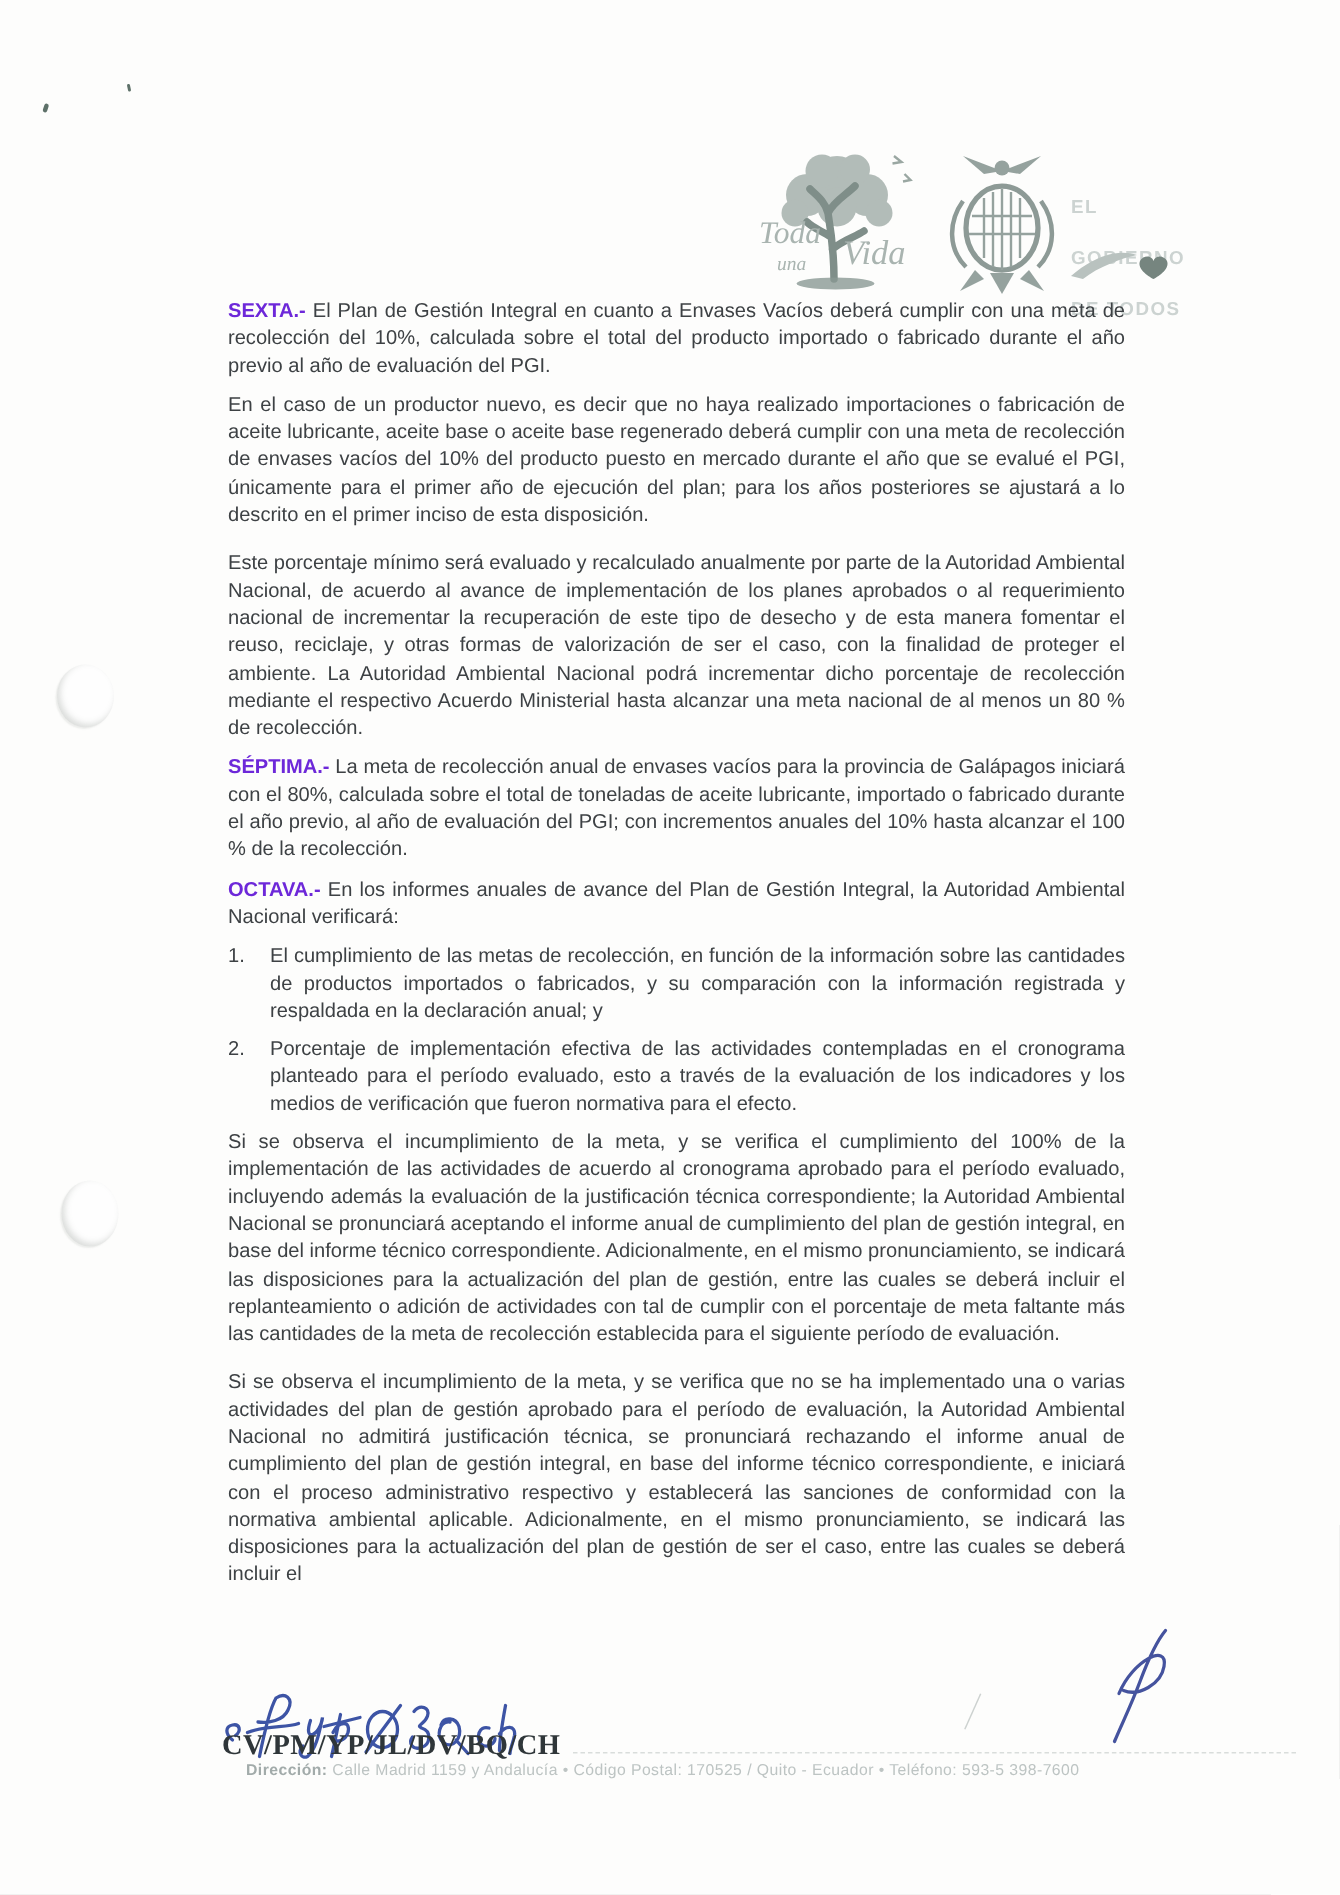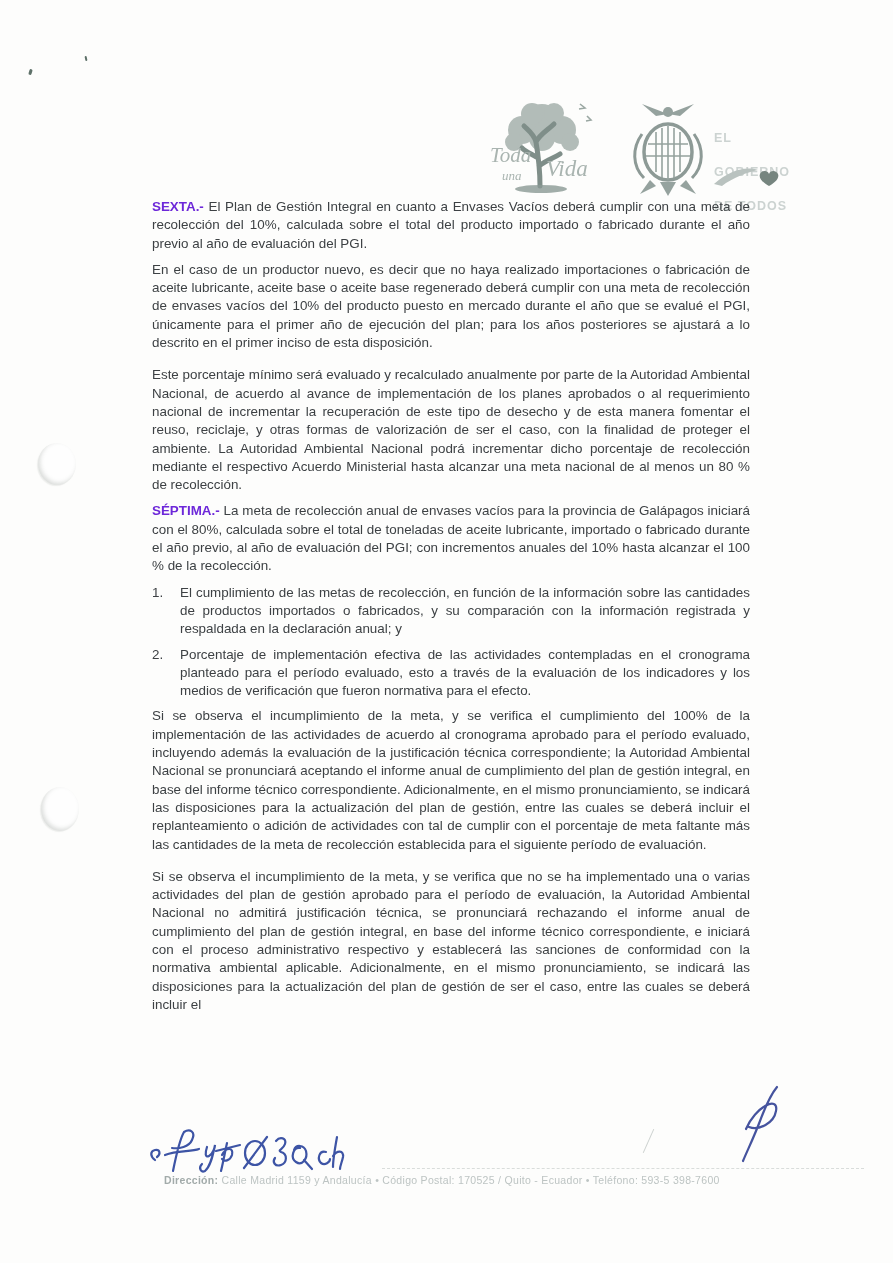--- a/index.html
+++ b/index.html
@@ -20,7 +20,7 @@
   }
   .wordmark .light{color:#c3c9c8;font-weight:400;}
   .wordmark .boldname{color:#99a2a2;font-weight:700;font-style:italic;letter-spacing:0.5px;}
-  .tree-logo{position:absolute;left:484px;top:96px;}
+  .tree-logo{position:absolute;left:500px;top:96px;}
   .coat{position:absolute;left:622px;top:100px;}
   .gov-slogan{
     position:absolute;left:714px;top:112px;

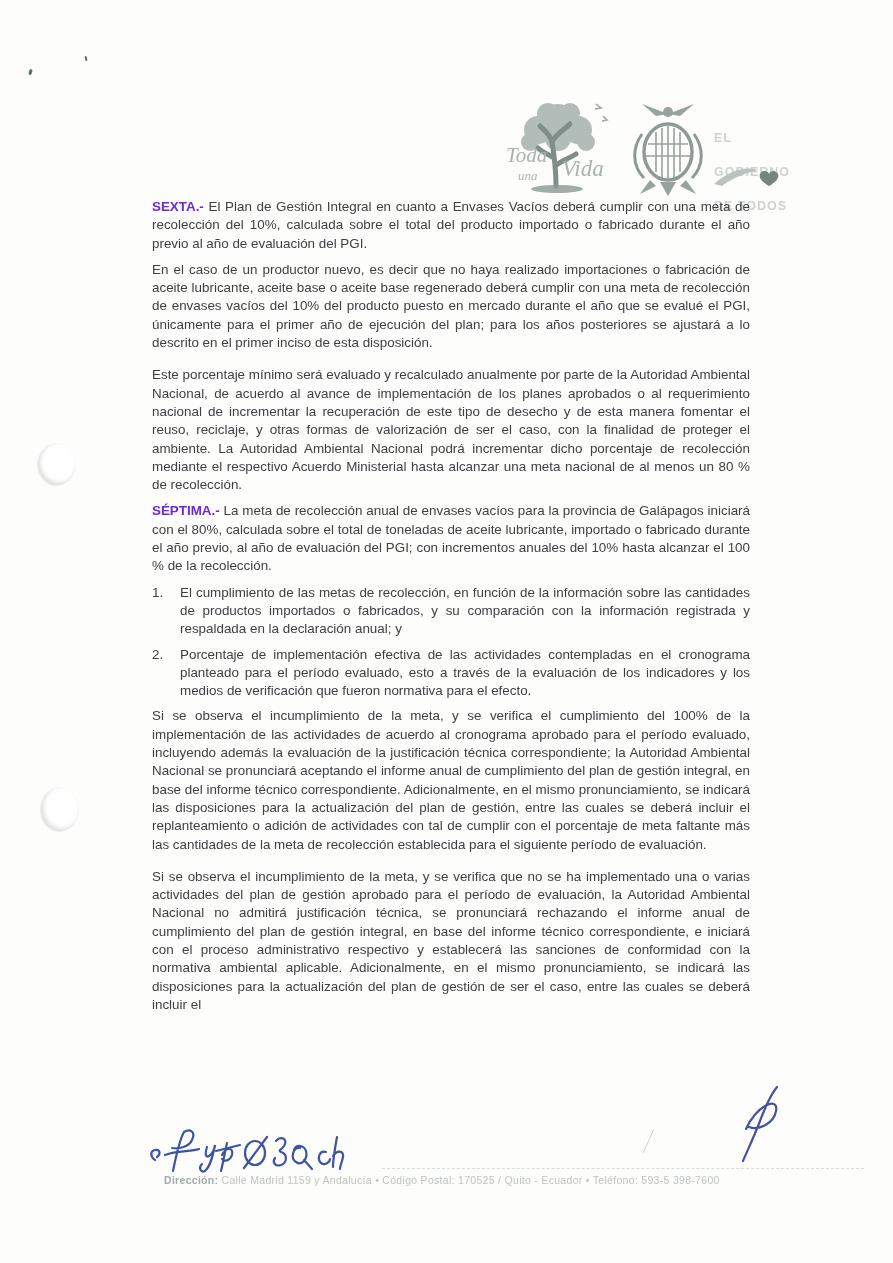--- a/index.html
+++ b/index.html
@@ -164,6 +164,7 @@
 
     <p><span class="lead">SÉPTIMA.-</span> <span>La meta de recolección anual de envases vacíos para la provincia de Galápagos iniciará con el 80%, calculada sobre el total de toneladas de aceite lubricante,  importado o fabricado durante el año previo, al año de evaluación del PGI; con incrementos anuales del 10% hasta alcanzar el 100 % de la recolección.</span></p>
 
+    <p><span class="lead">OCTAVA.-</span> <span>En los informes anuales de avance del Plan de Gestión Integral, la Autoridad Ambiental Nacional verificará:</span></p>
 
     <div class="num-list">
       <div class="num-item">

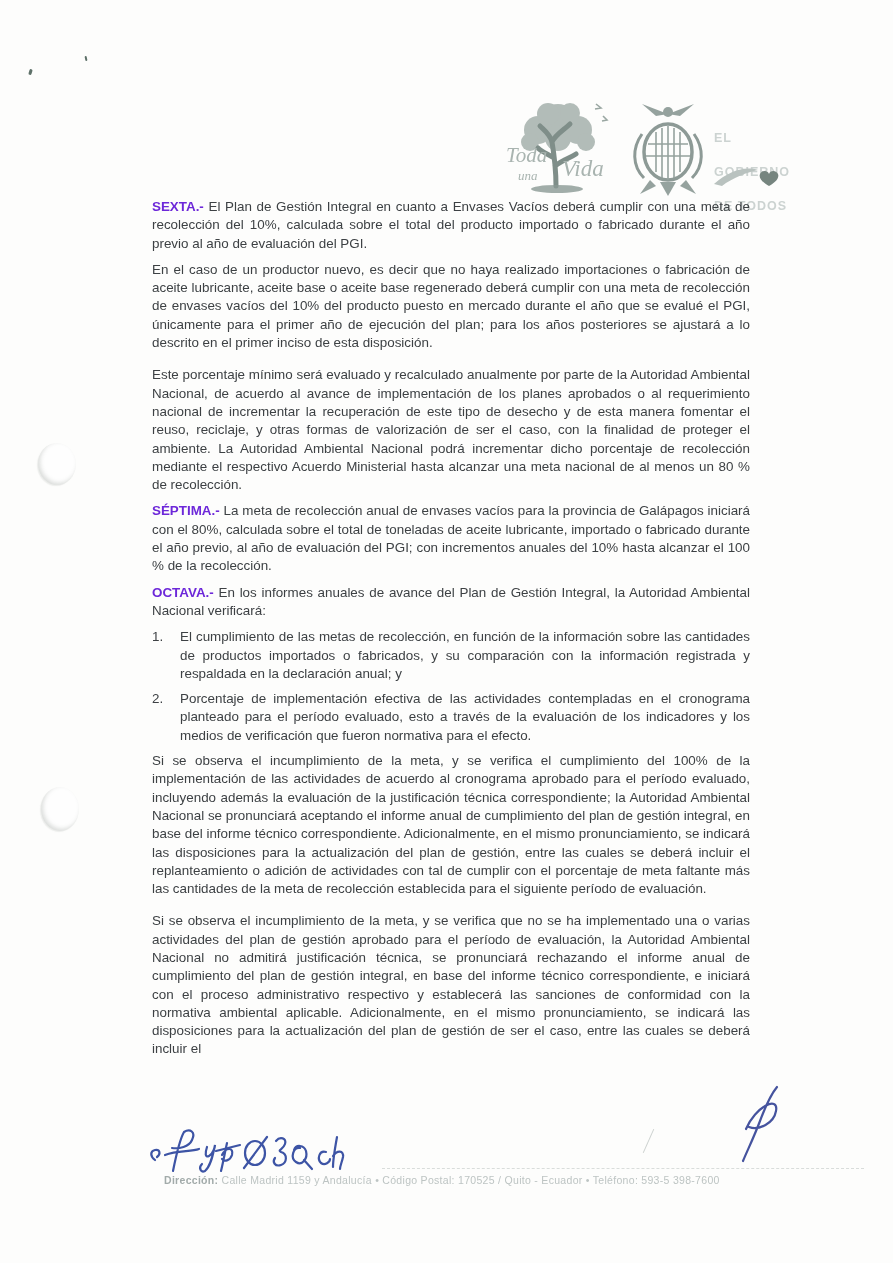--- a/index.html
+++ b/index.html
@@ -209,6 +209,7 @@
     </svg>
   </div>
 
+  <div class="initials">CV/PM/YP/JL/DV/BQ/CH</div>
 
   <div class="dash-line"></div>
 

